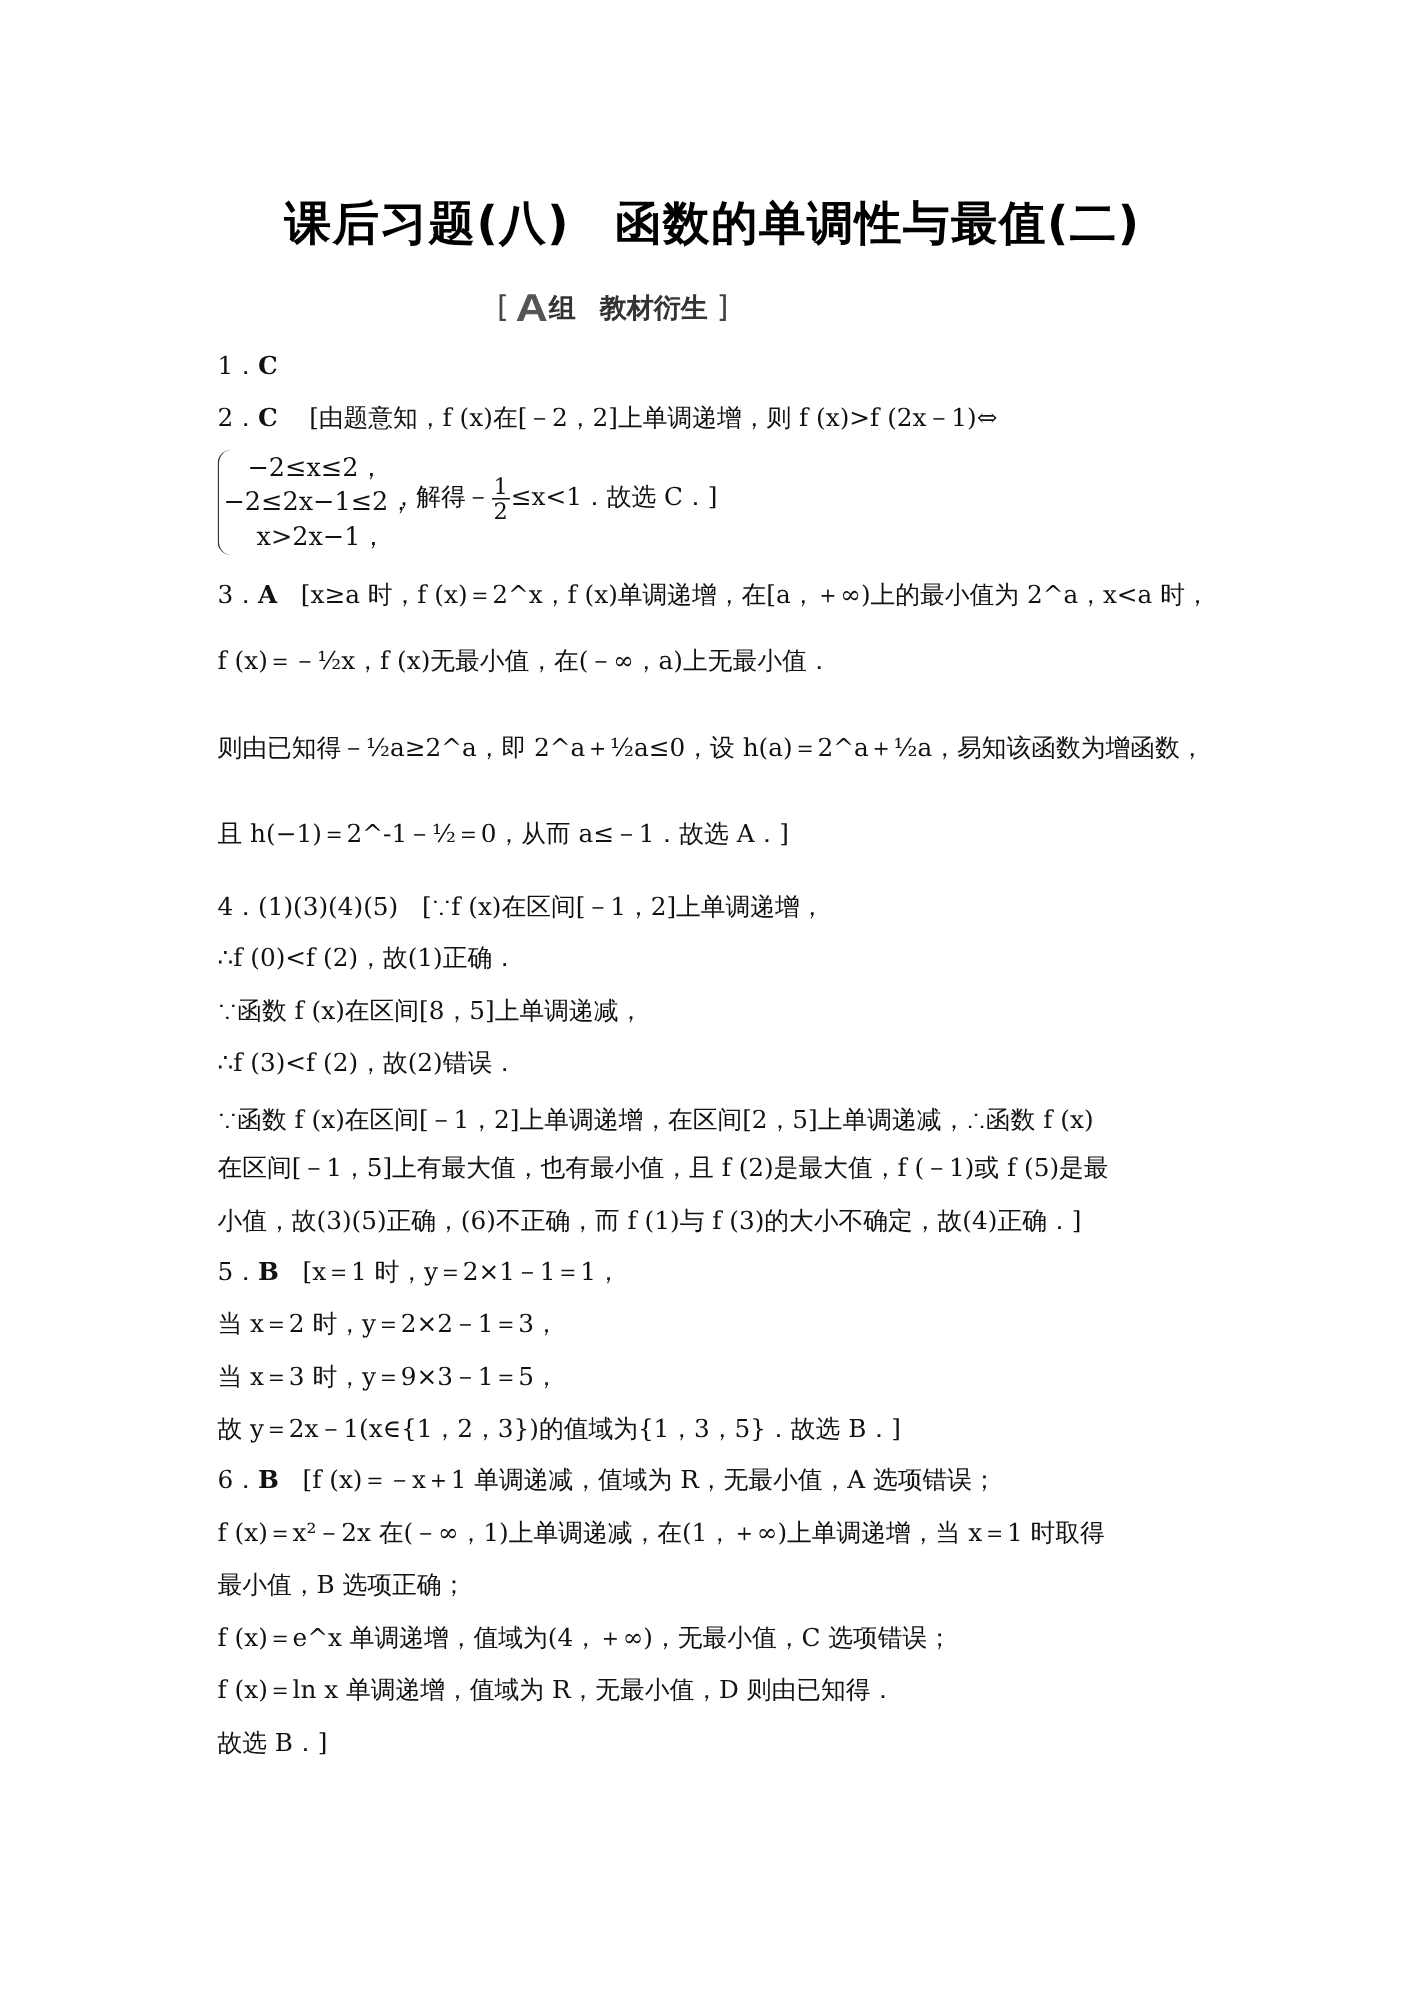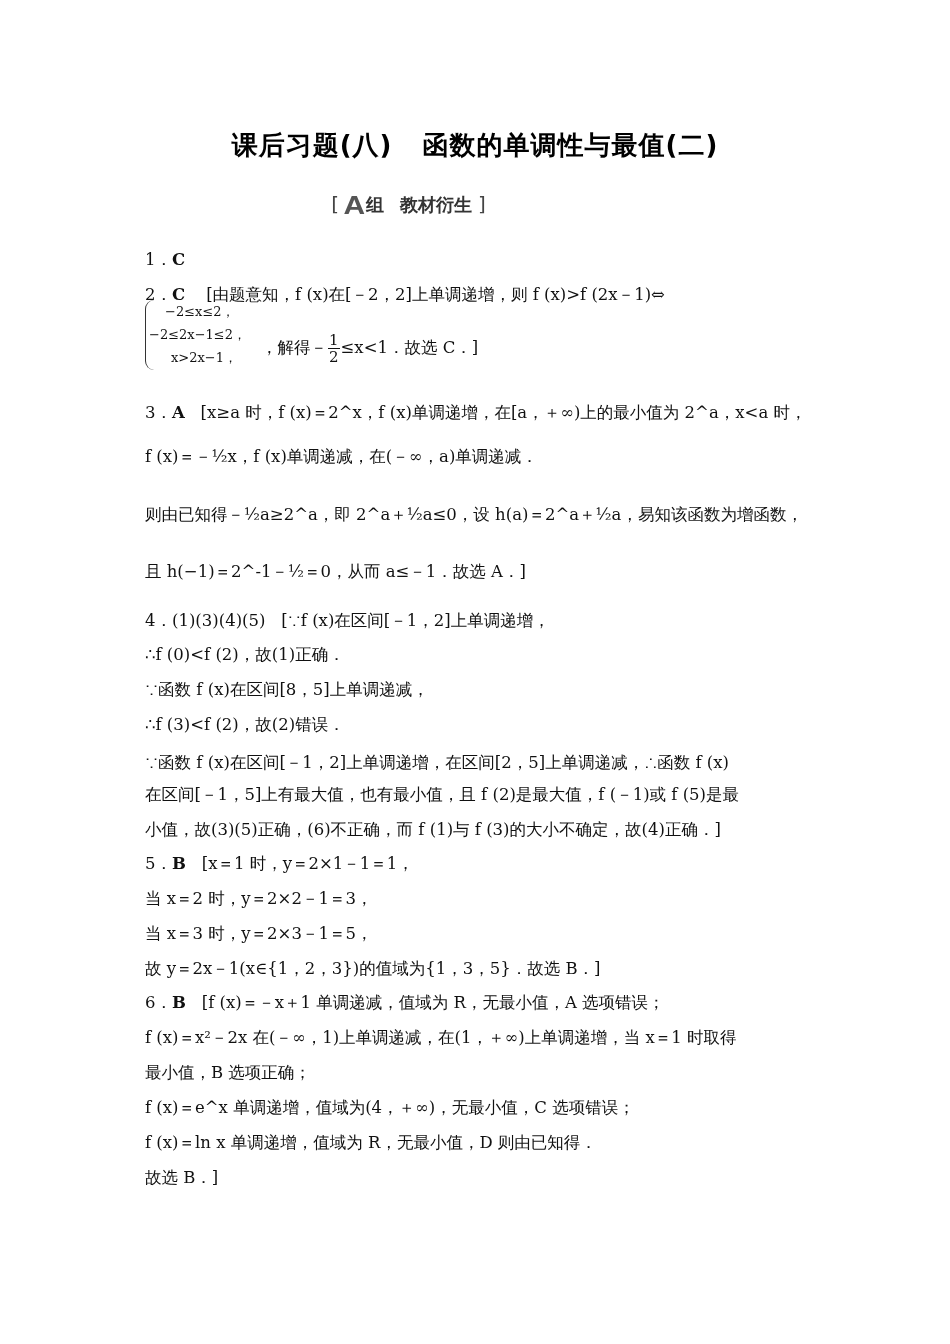--- a/index.html
+++ b/index.html
@@ -11,7 +11,7 @@
   .page-title {
     position: absolute; left: 0; top: 128px; width: 950px; text-align: center;
     font-family: "DejaVu Sans", "Liberation Sans", sans-serif;
-    font-weight: bold; font-size: 26px; letter-spacing: 1px; color: #000;
+    font-weight: bold; font-size: 31px; letter-spacing: 1px; color: #000;
   }
   .page-title .gap { display: inline-block; width: 30px; }
   .section-tag {

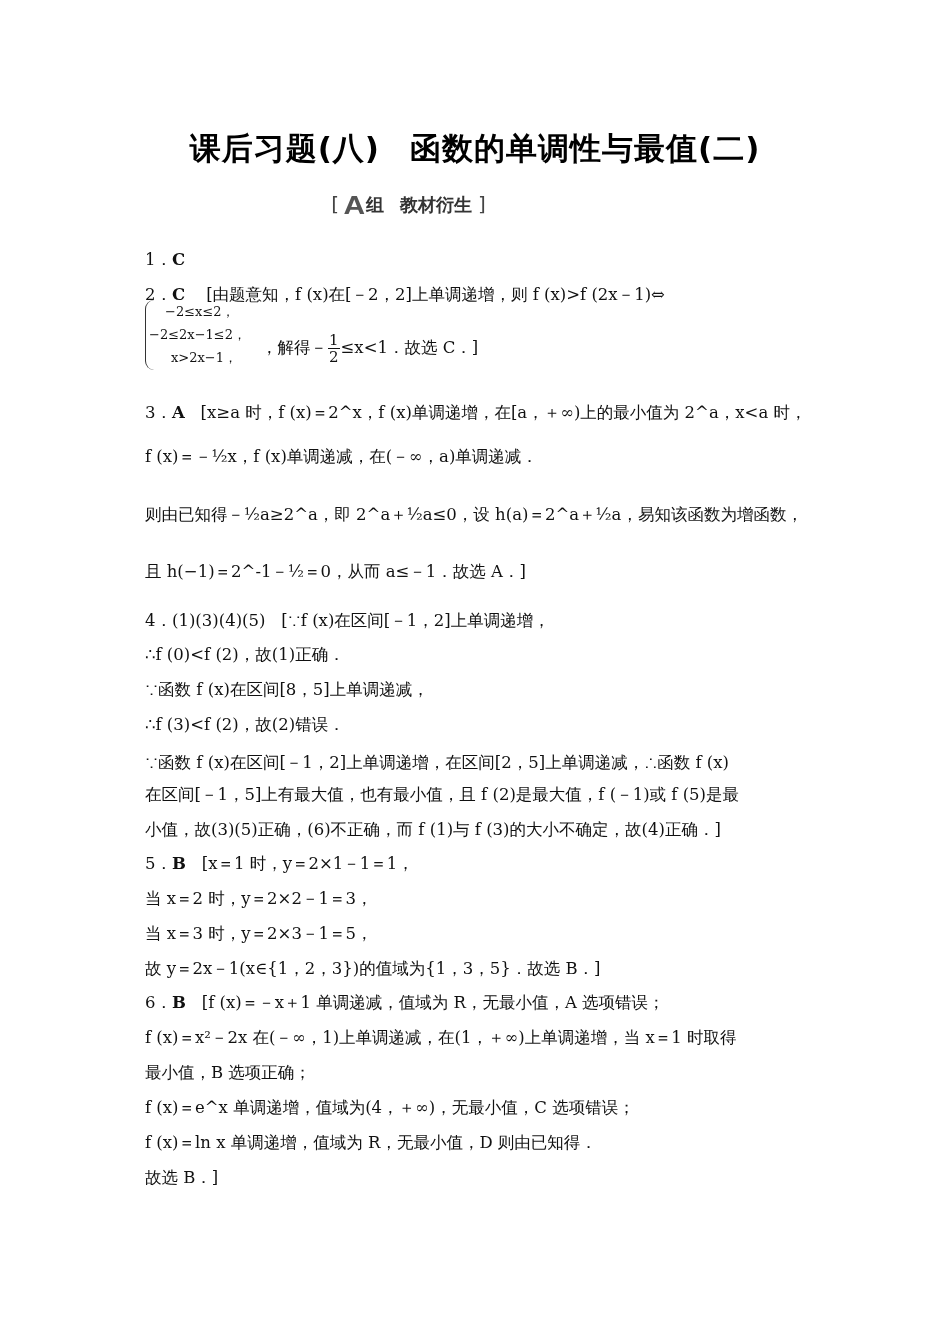--- a/index.html
+++ b/index.html
@@ -29,7 +29,7 @@
   .section-tag .name { font-weight: bold; color: #333; margin-left: 16px; margin-right: 6px; }
 
   .content { position: absolute; left: 145px; top: 230px; width: 680px; font-size: 16.5px; }
-  .line { position: absolute; left: 0; white-space: nowrap; line-height: 22px; margin-top: 16px; }
+  .line { position: absolute; left: 0; white-space: nowrap; line-height: 22px; }
   .b { font-weight: bold; }
   .frac {
     display: inline-block; vertical-align: middle; text-align: center;

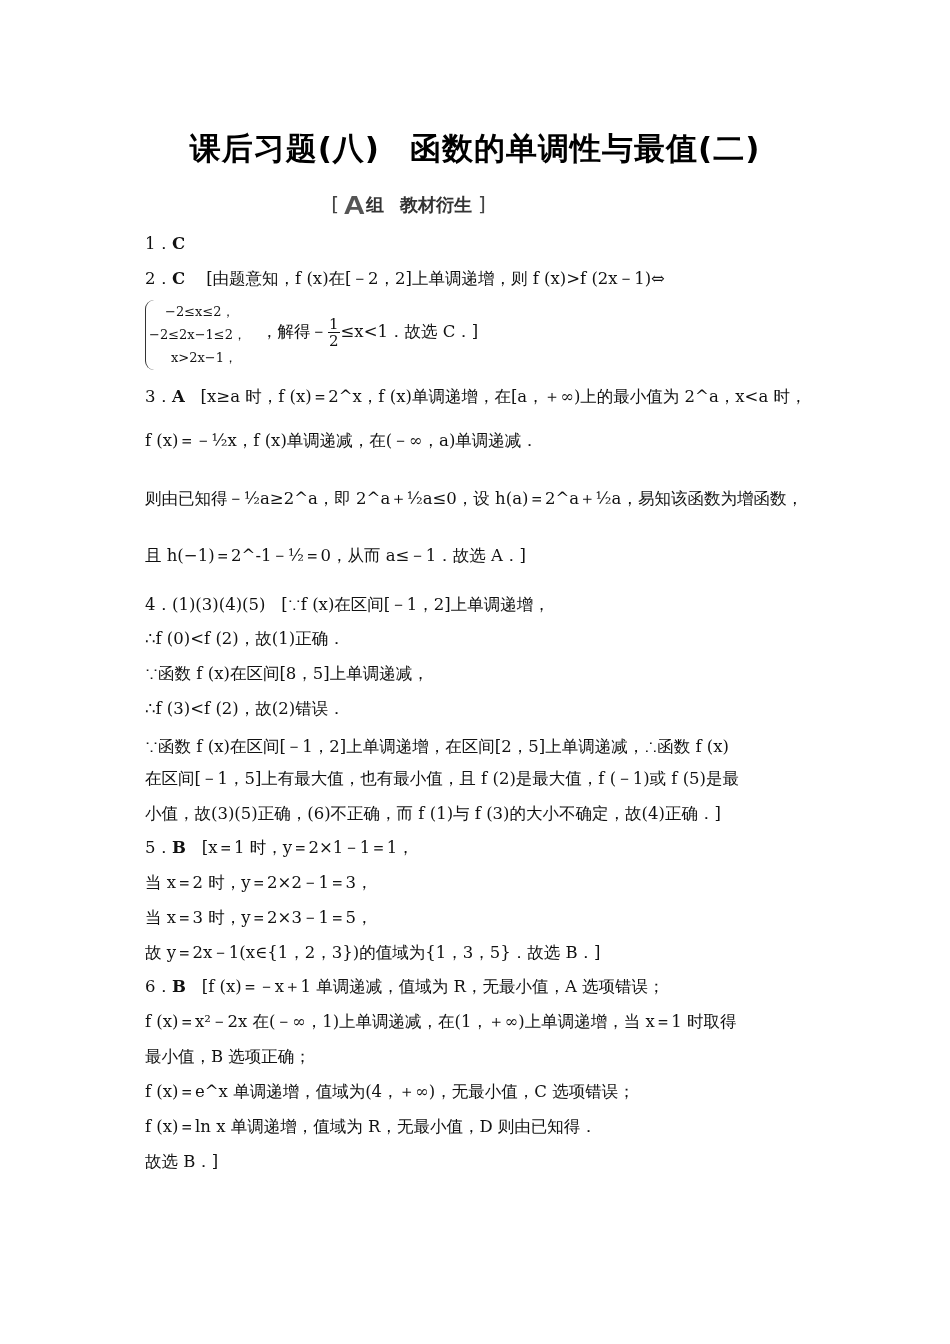--- a/index.html
+++ b/index.html
@@ -41,7 +41,7 @@
     position: absolute; left: 0; top: 70px; height: 70px;
     border-left: 1.5px solid #333; border-radius: 10px 0 0 10px; width: 8px;
   }
-  .case-row { position: absolute; white-space: nowrap; font-size: 13px; line-height: 20px; }
+  .case-row { position: absolute; white-space: nowrap; font-size: 17px; line-height: 20px; }
 </style>
 </head>
 <body>

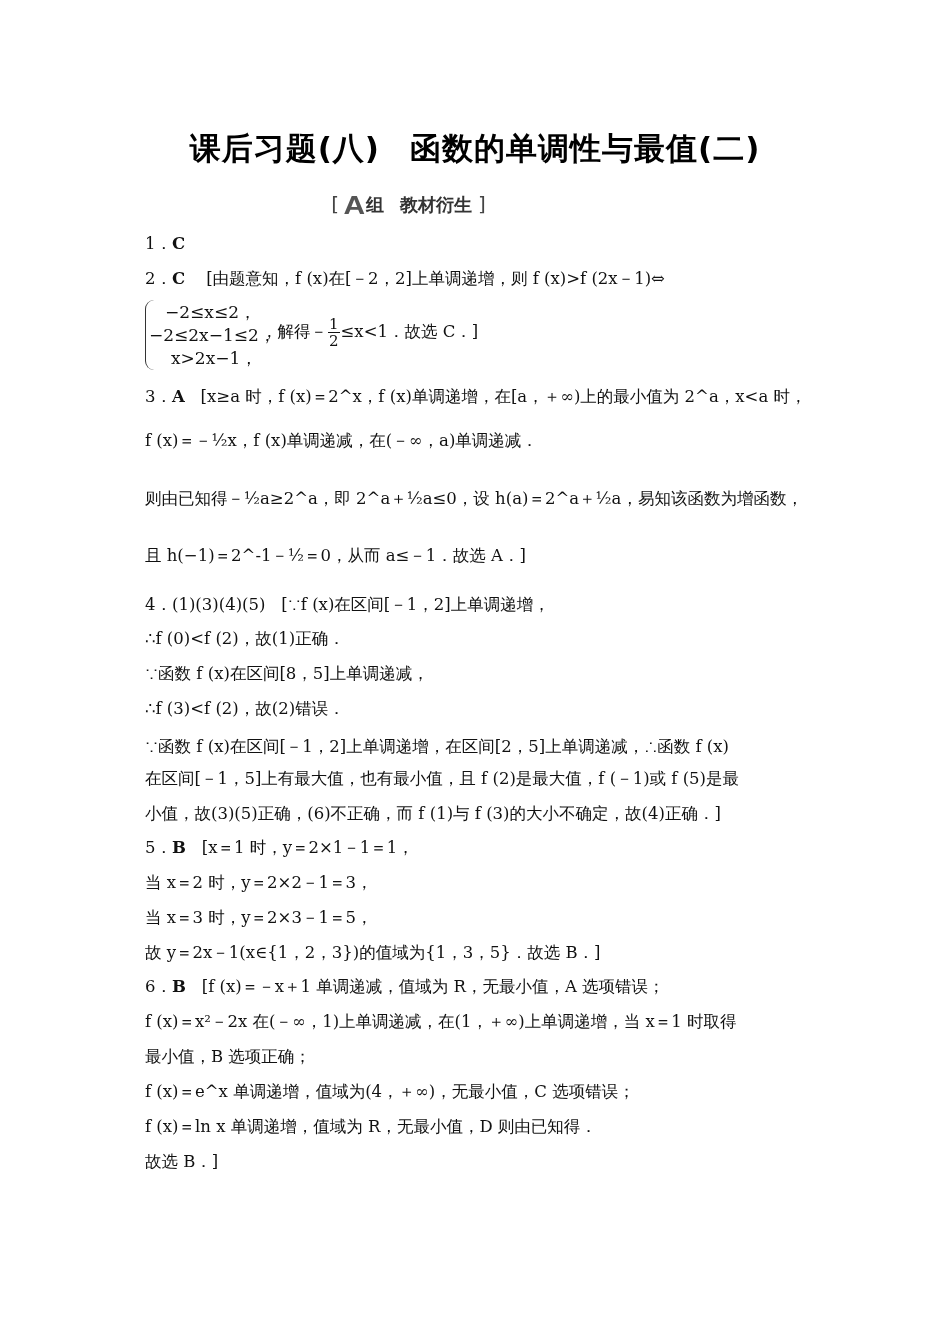--- a/index.html
+++ b/index.html
@@ -74,7 +74,7 @@
   <div class="line" style="top:156px">
     <span>3．</span><span class="b">A</span>&nbsp;&nbsp;&nbsp;<span>[x≥a 时，f (x)＝2^x，f (x)单调递增，在[a，＋∞)上的最小值为 2^a，x&lt;a 时，</span>
   </div>
-  <div class="line" style="top:200px">f (x)＝－½x，f (x)单调递减，在(－∞，a)单调递减．</div>
+  <div class="line" style="top:200px">f (x)＝－½x，f (x)无最小值，在(－∞，a)上无最小值．</div>
   <div class="line" style="top:258px">则由已知得－½a≥2^a，即 2^a＋½a≤0，设 h(a)＝2^a＋½a，易知该函数为增函数，</div>
   <div class="line" style="top:315px">且 h(−1)＝2^-1－½＝0，从而 a≤－1．故选 A．]</div>
 

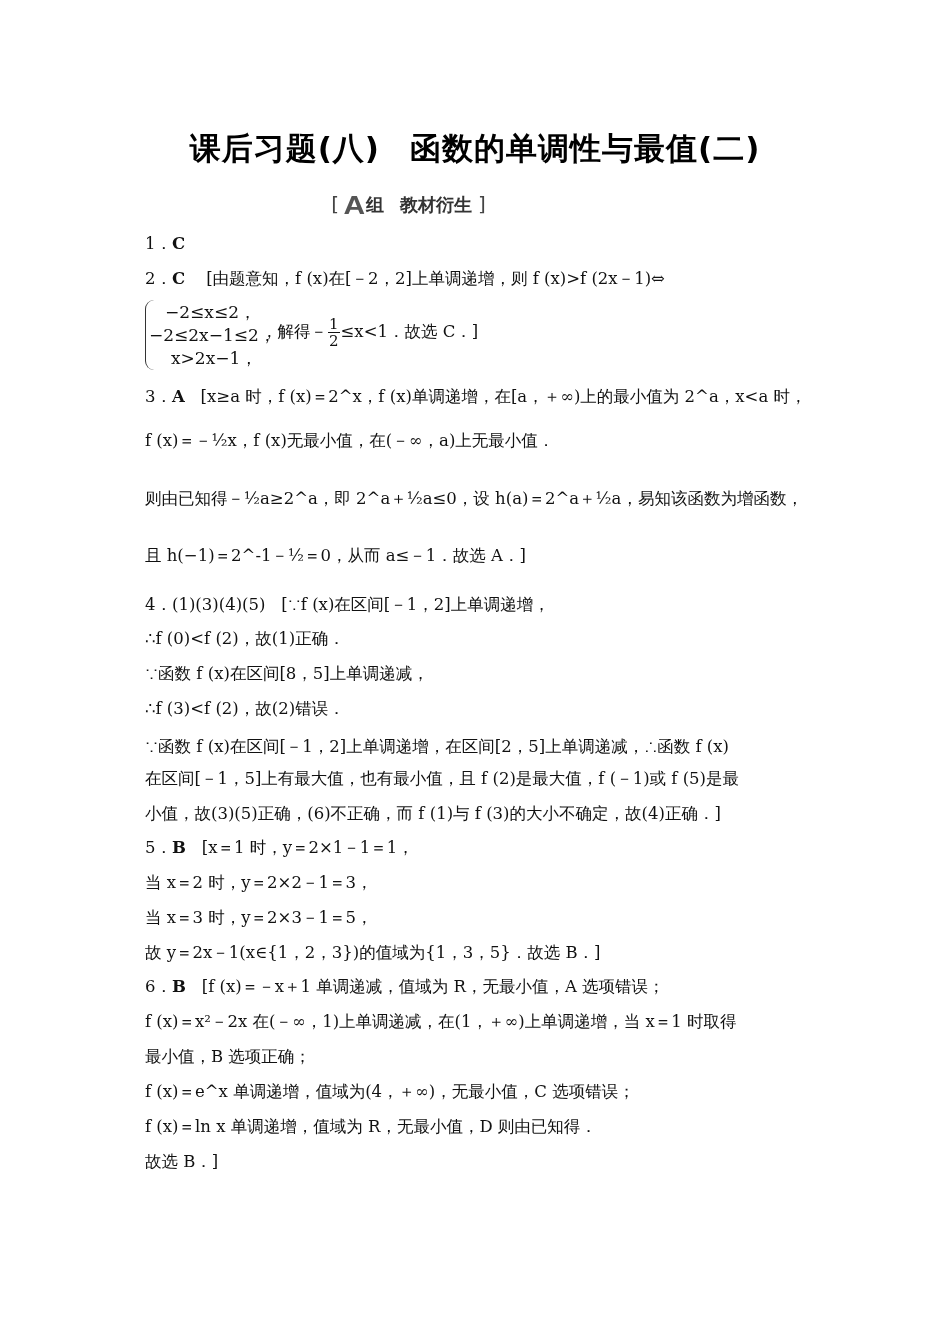--- a/index.html
+++ b/index.html
@@ -92,7 +92,7 @@
     <span>5．</span><span class="b">B</span>&nbsp;&nbsp;&nbsp;<span>[x＝1 时，y＝2×1－1＝1，</span>
   </div>
   <div class="line" style="top:642px">当 x＝2 时，y＝2×2－1＝3，</div>
-  <div class="line" style="top:677px">当 x＝3 时，y＝2×3－1＝5，</div>
+  <div class="line" style="top:677px">当 x＝3 时，y＝9×3－1＝5，</div>
   <div class="line" style="top:712px">故 y＝2x－1(x∈{1，2，3})的值域为{1，3，5}．故选 B．]</div>
 
   <div class="line" style="top:746px">

